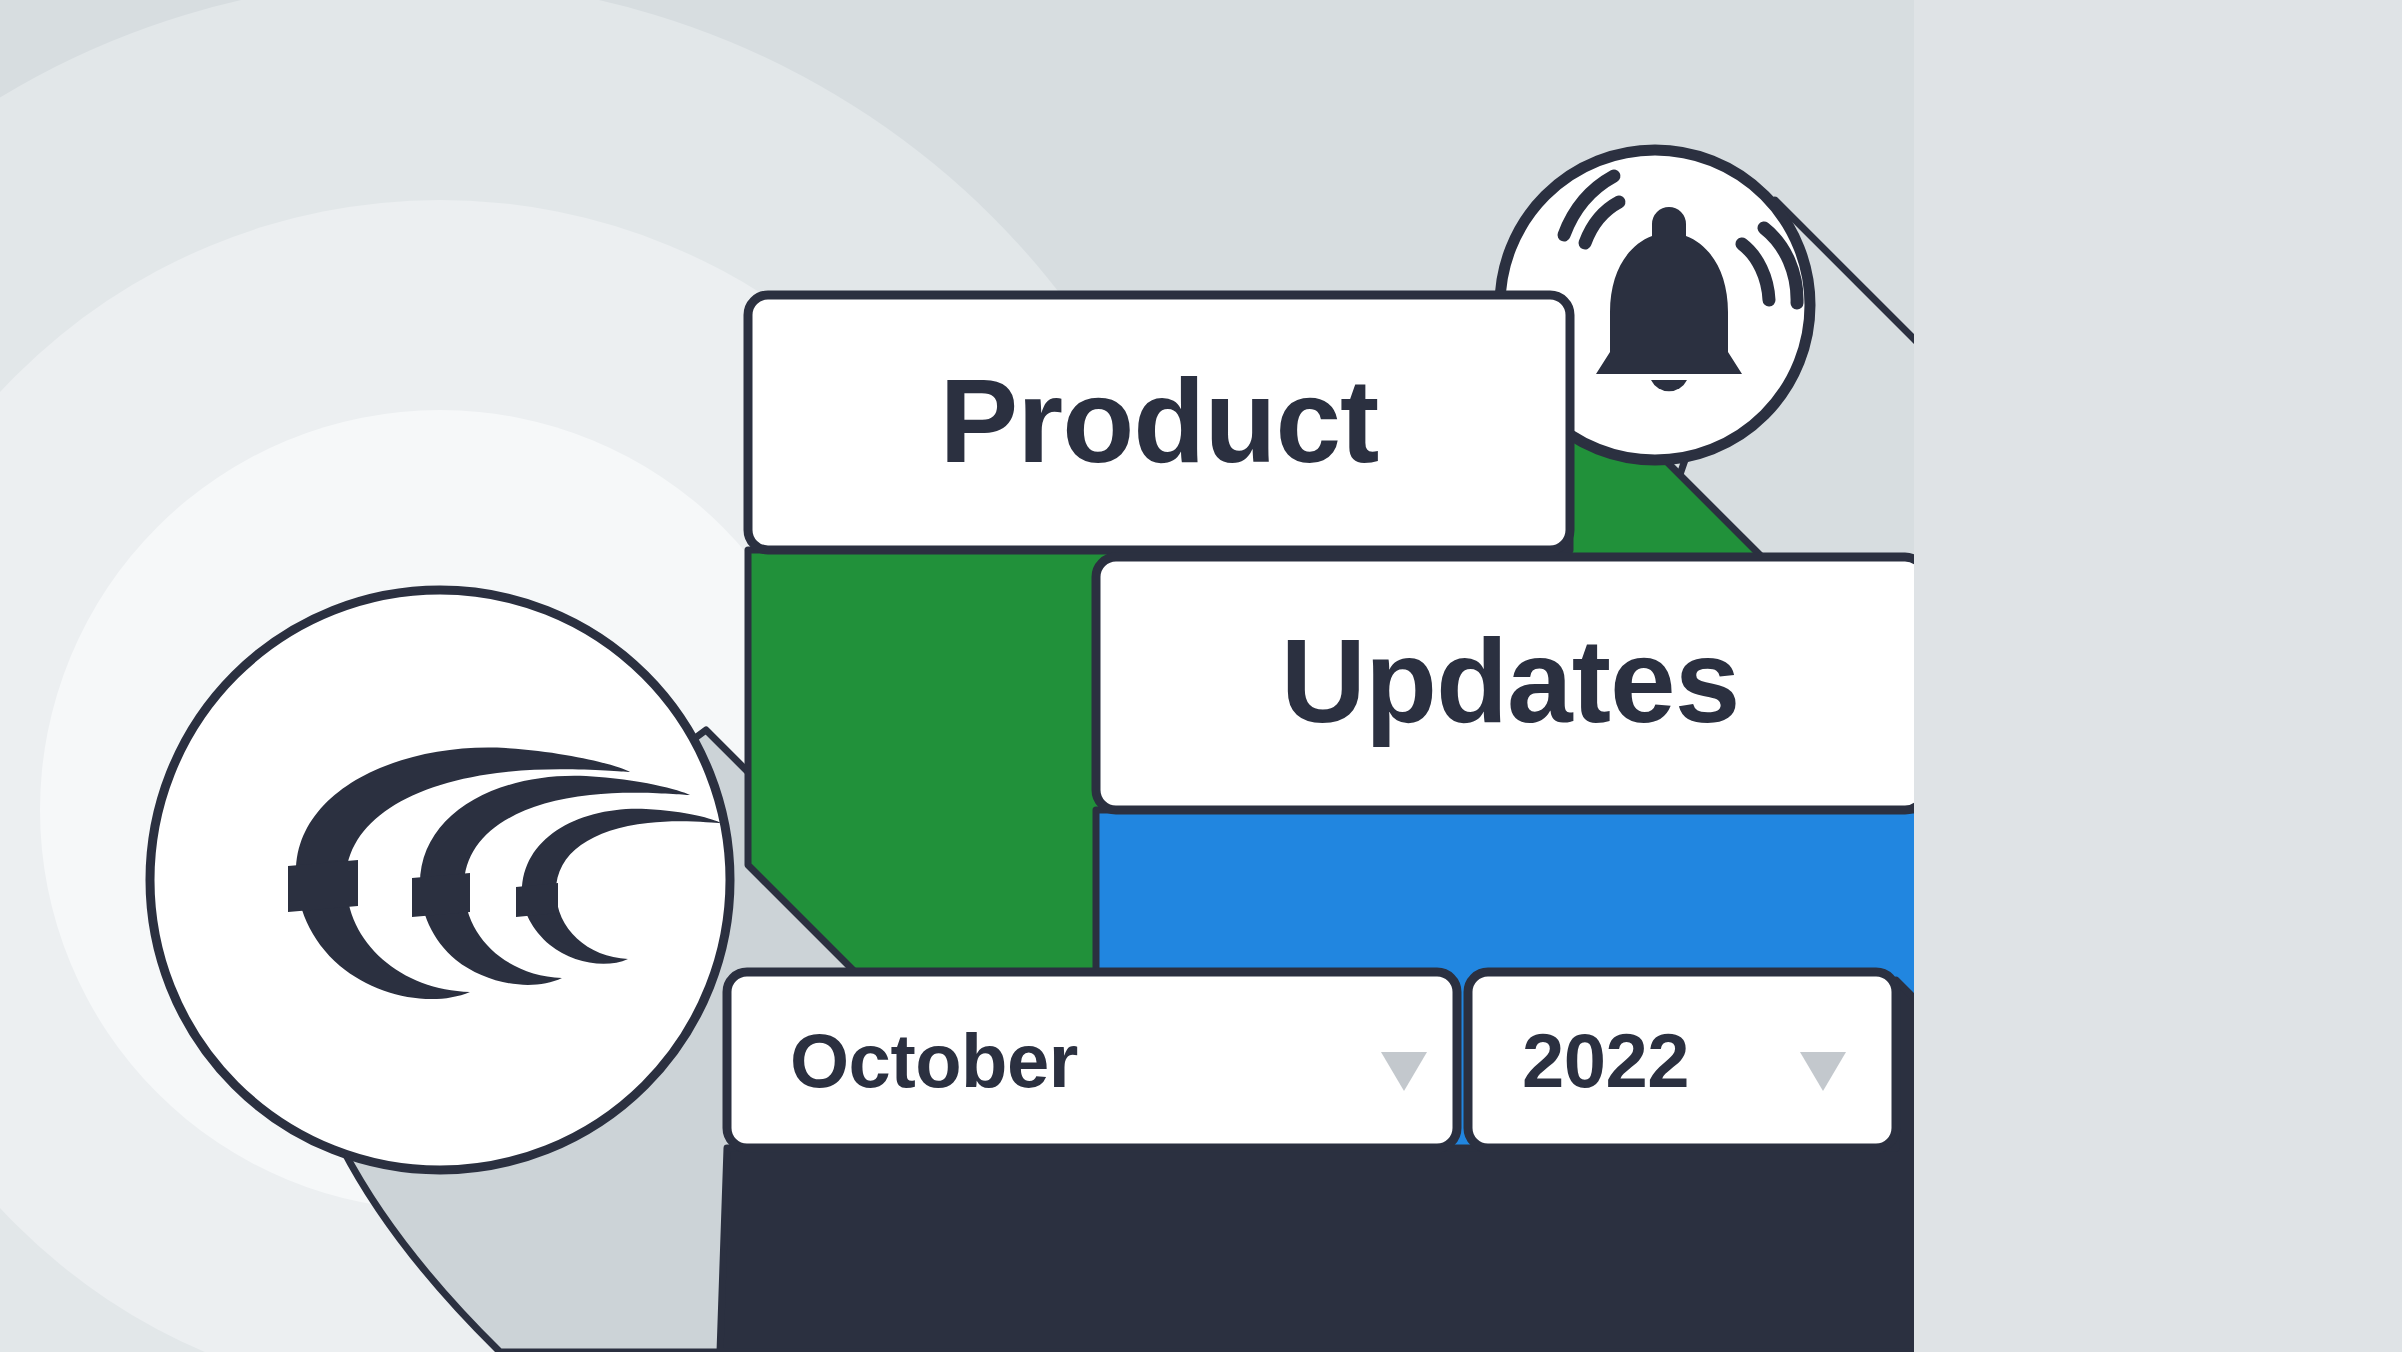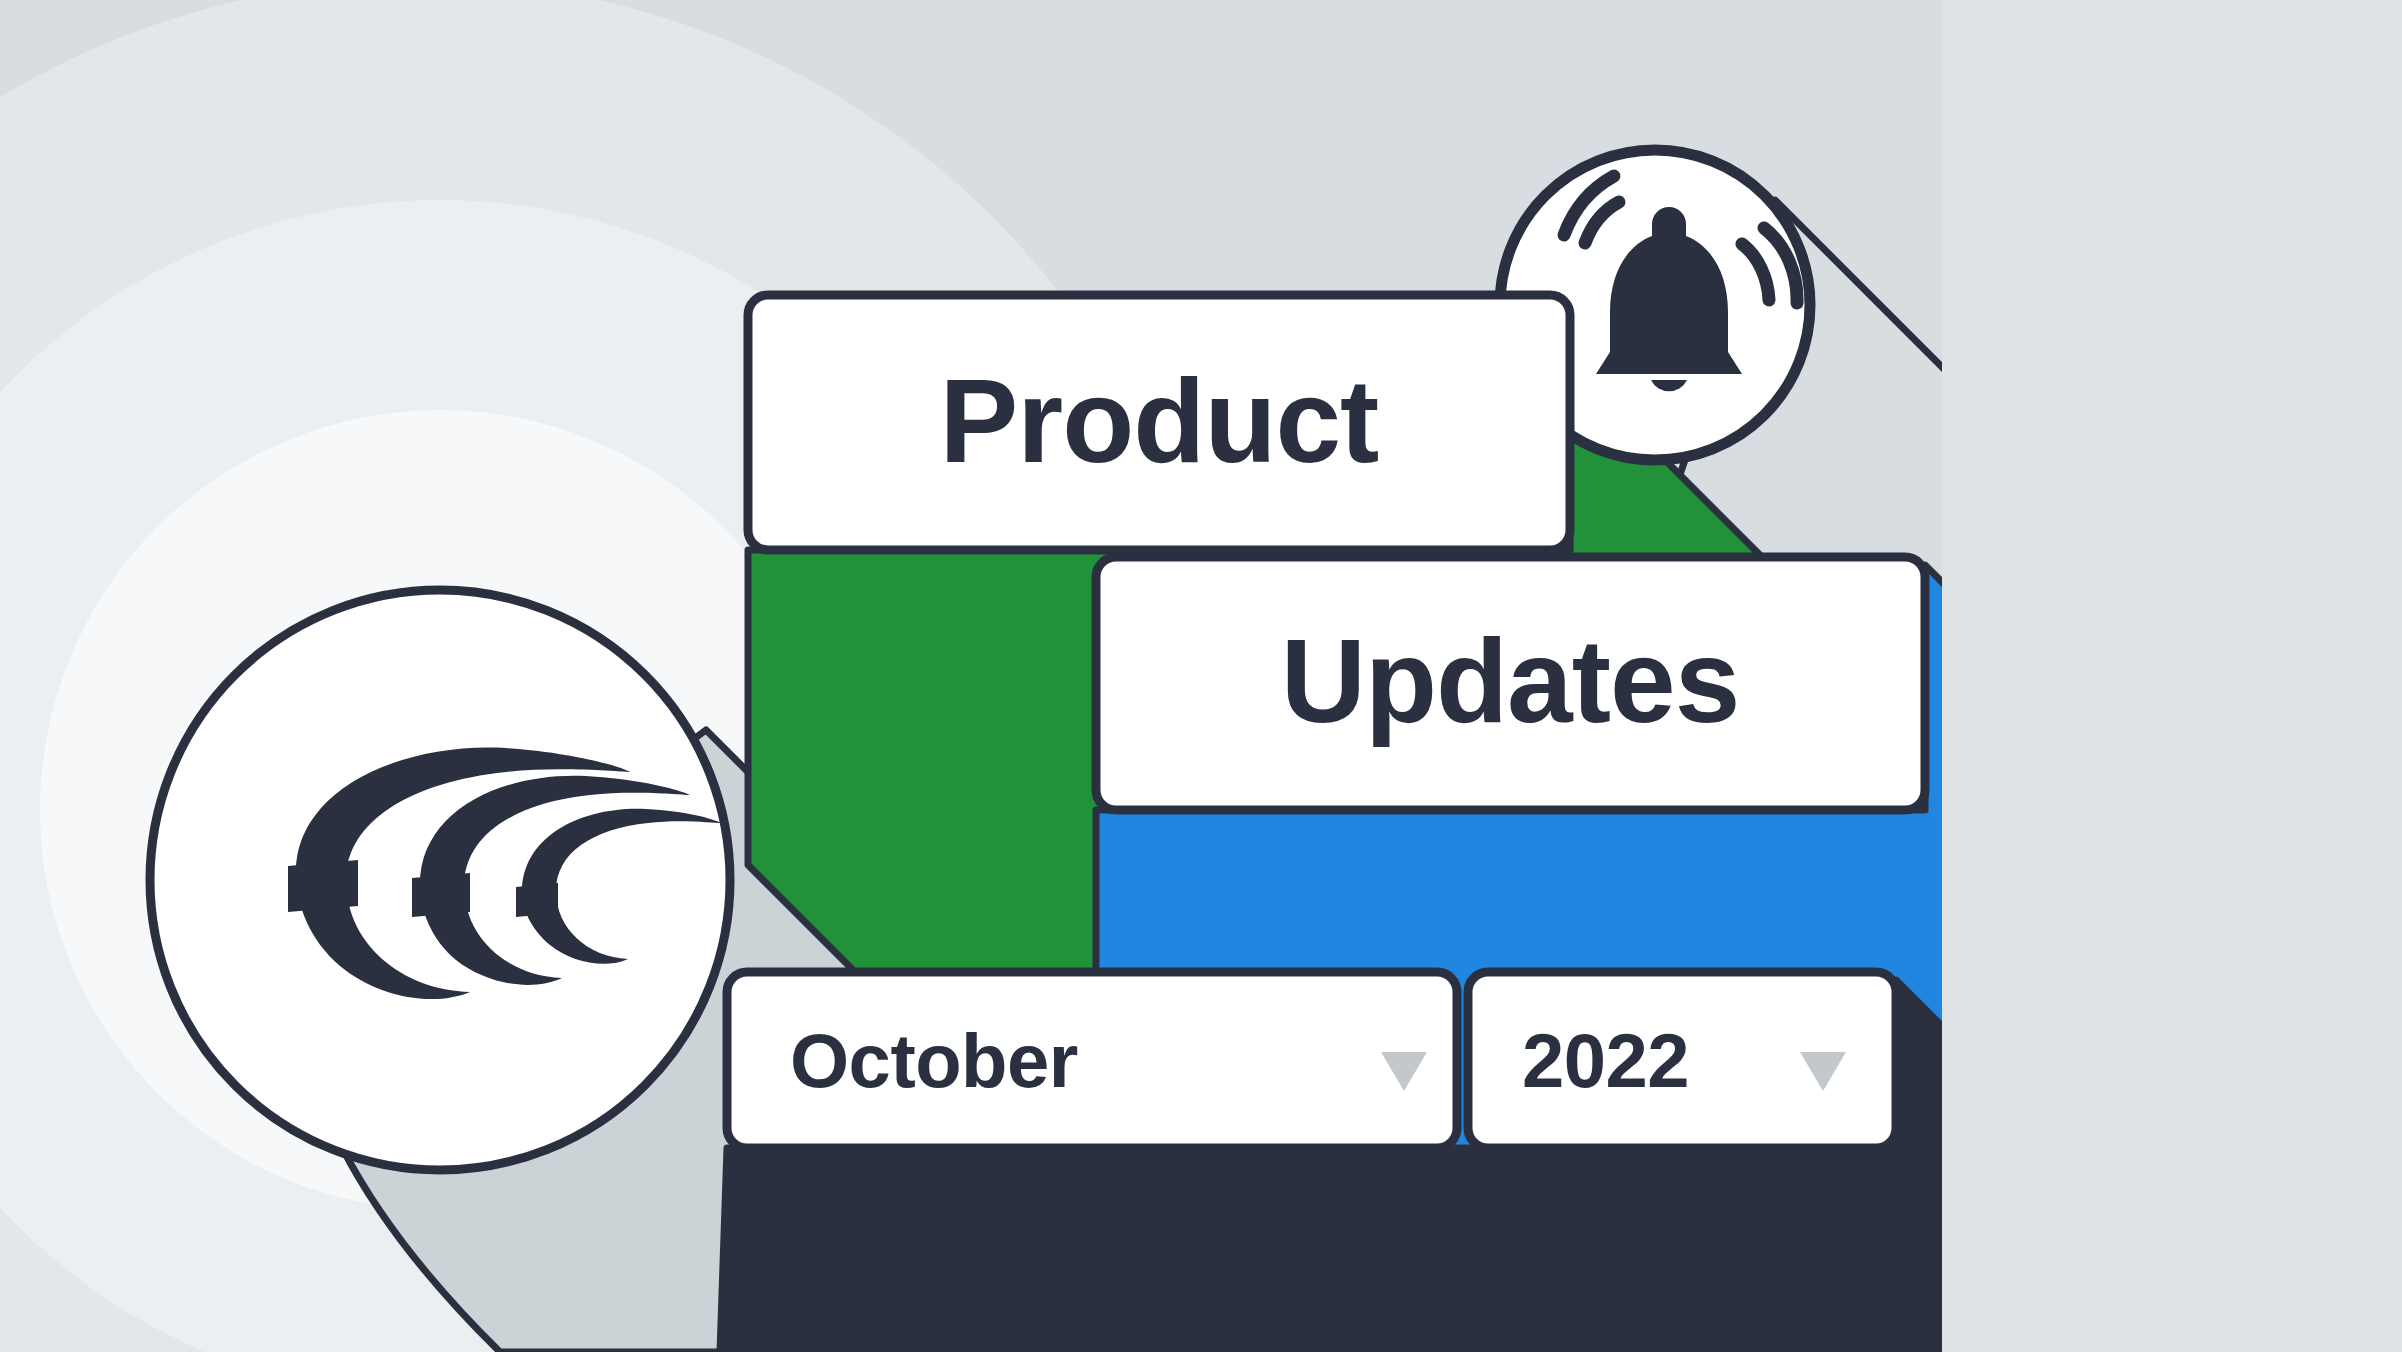--- a/index.html
+++ b/index.html
@@ -18,7 +18,6 @@
     width: 1914px;
     height: 1352px;
     overflow: hidden;
-    padding-left: 28px;
   }
   #banner svg.layer {
     position: absolute;

